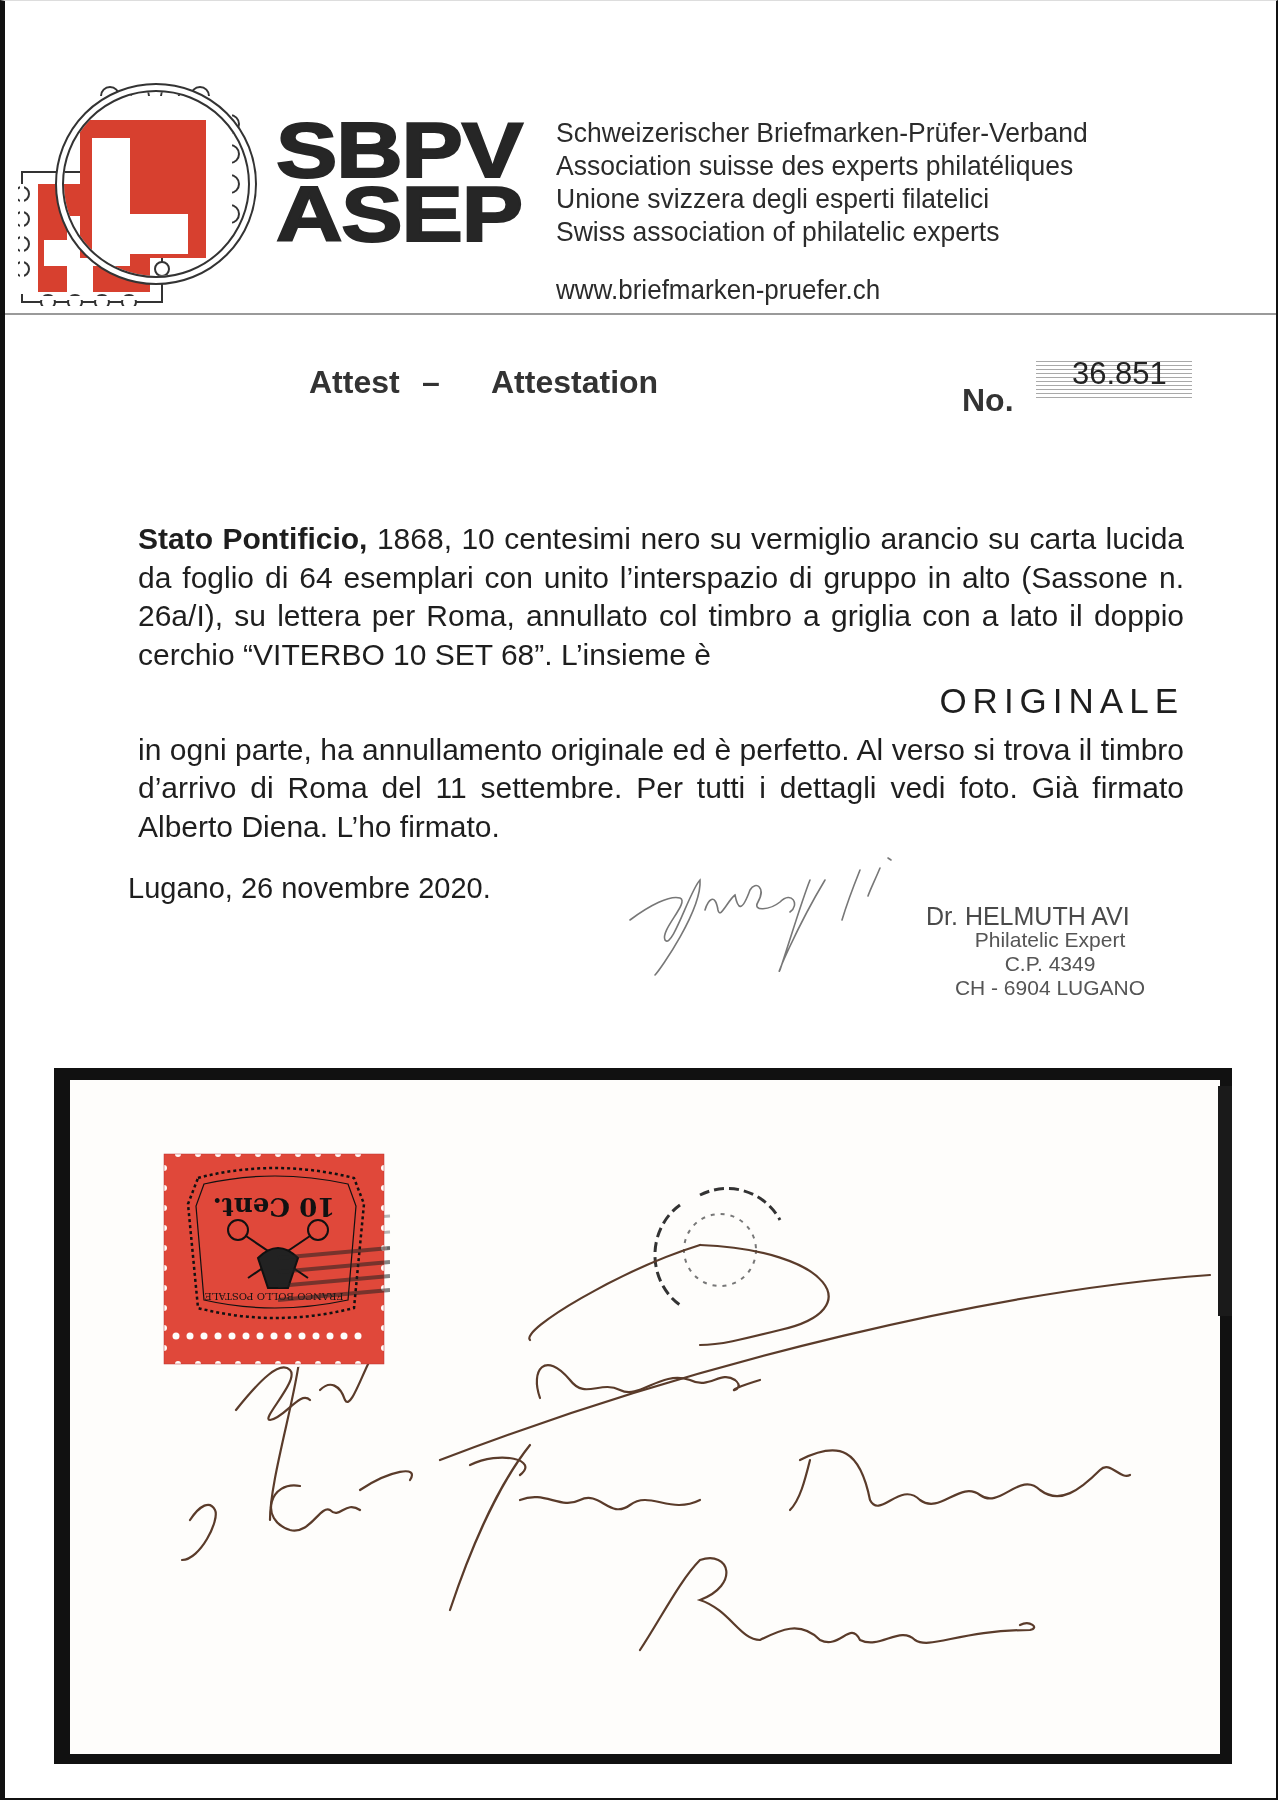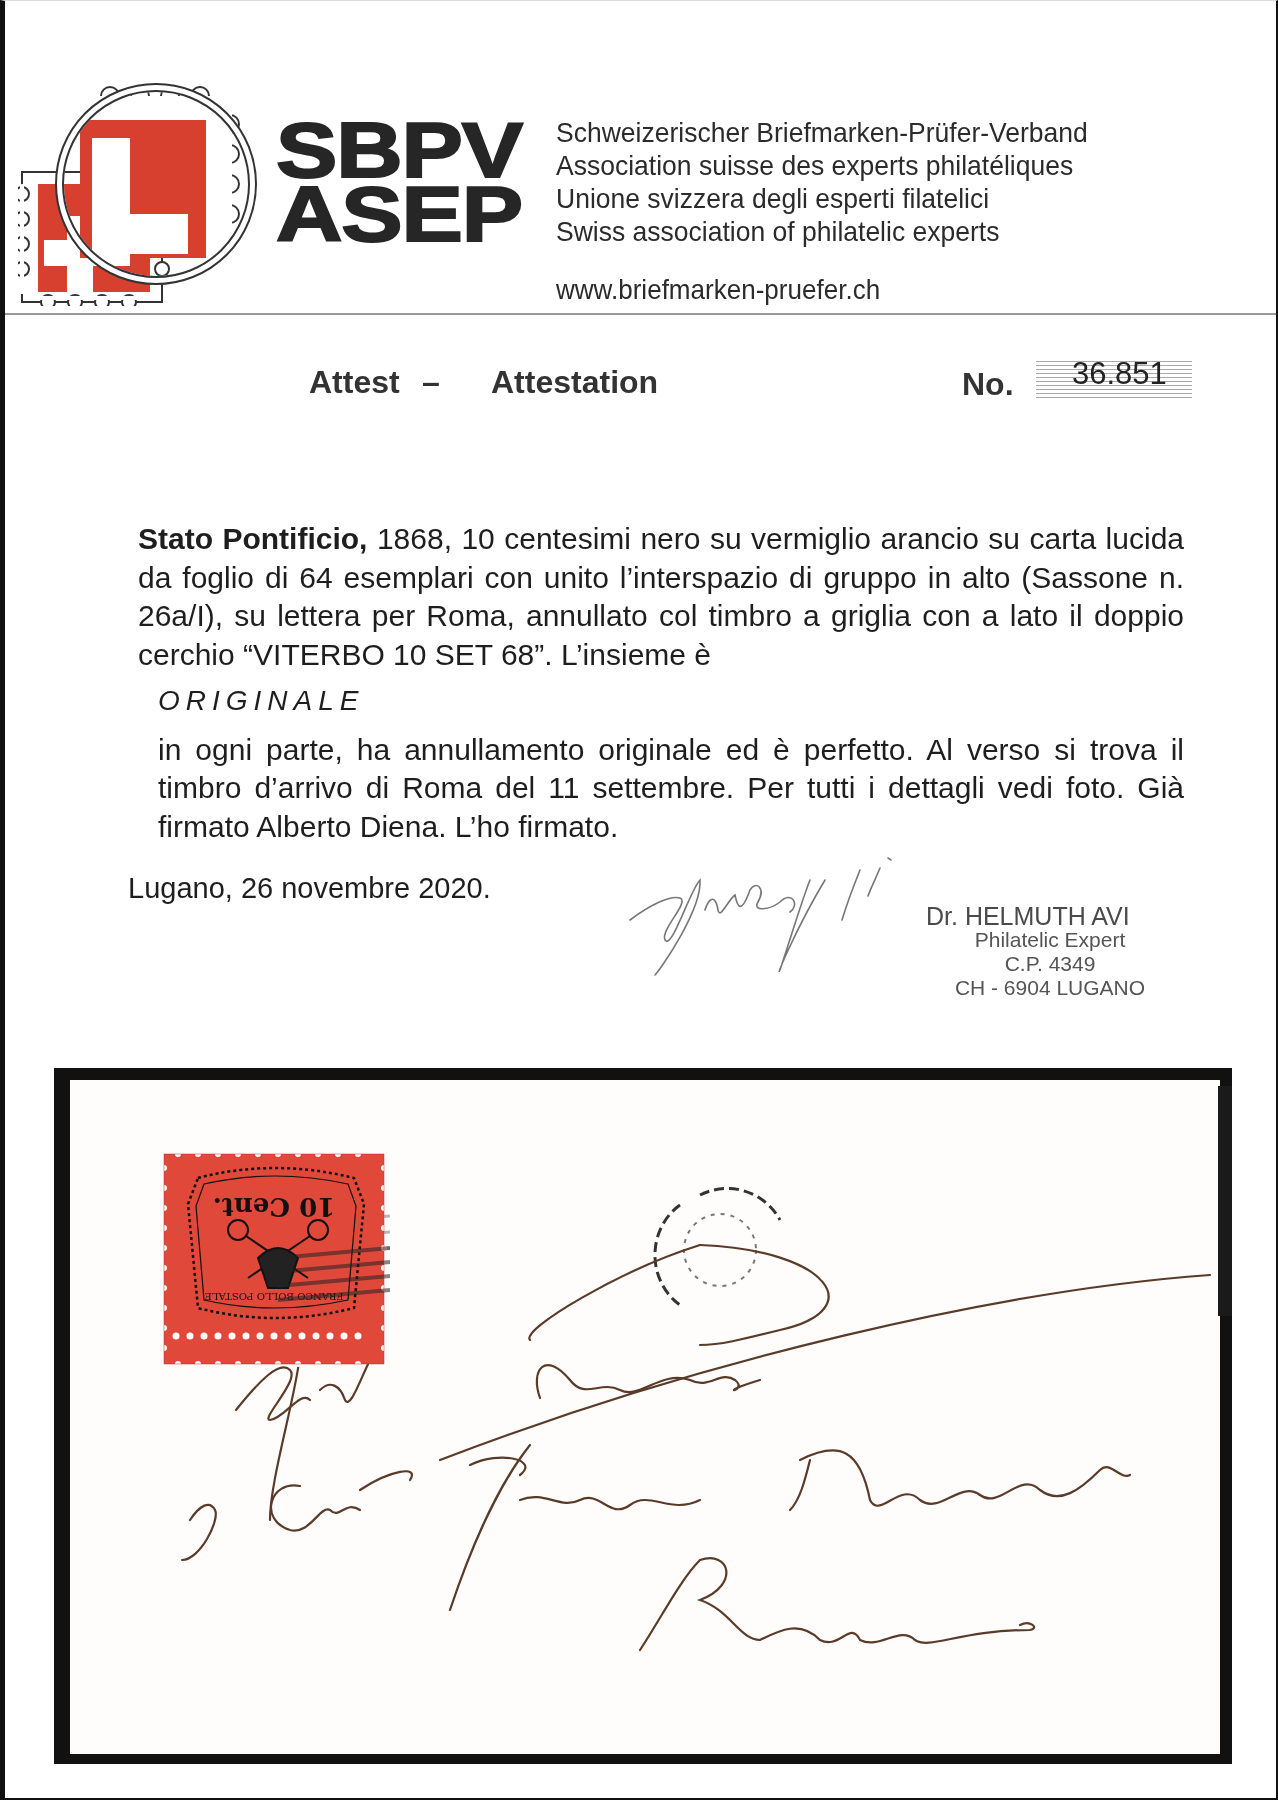--- a/index.html
+++ b/index.html
@@ -44,7 +44,7 @@
     .t-attest { position: absolute; left: 273px; top: 0; font-weight: bold; font-size: 32px; color: #333; margin-left: 36px; }
     .t-dash { position: absolute; left: 422px; top: 0; font-weight: bold; font-size: 32px; color: #333; }
     .t-attestation { position: absolute; left: 491px; top: 0; font-weight: bold; font-size: 32px; color: #333; }
-    .t-no { position: absolute; left: 962px; top: 2px; font-weight: bold; font-size: 32px; color: #333; }
+    .t-no { position: absolute; left: 962px; top: 18px; font-weight: bold; font-size: 32px; color: #333; }
     .cert-no-box {
       position: absolute; left: 1036px; top: -6px; width: 156px; height: 40px;
       background: repeating-linear-gradient(to bottom, #ffffff 0px, #ffffff 3px, #a9a9a9 3px, #a9a9a9 4px);

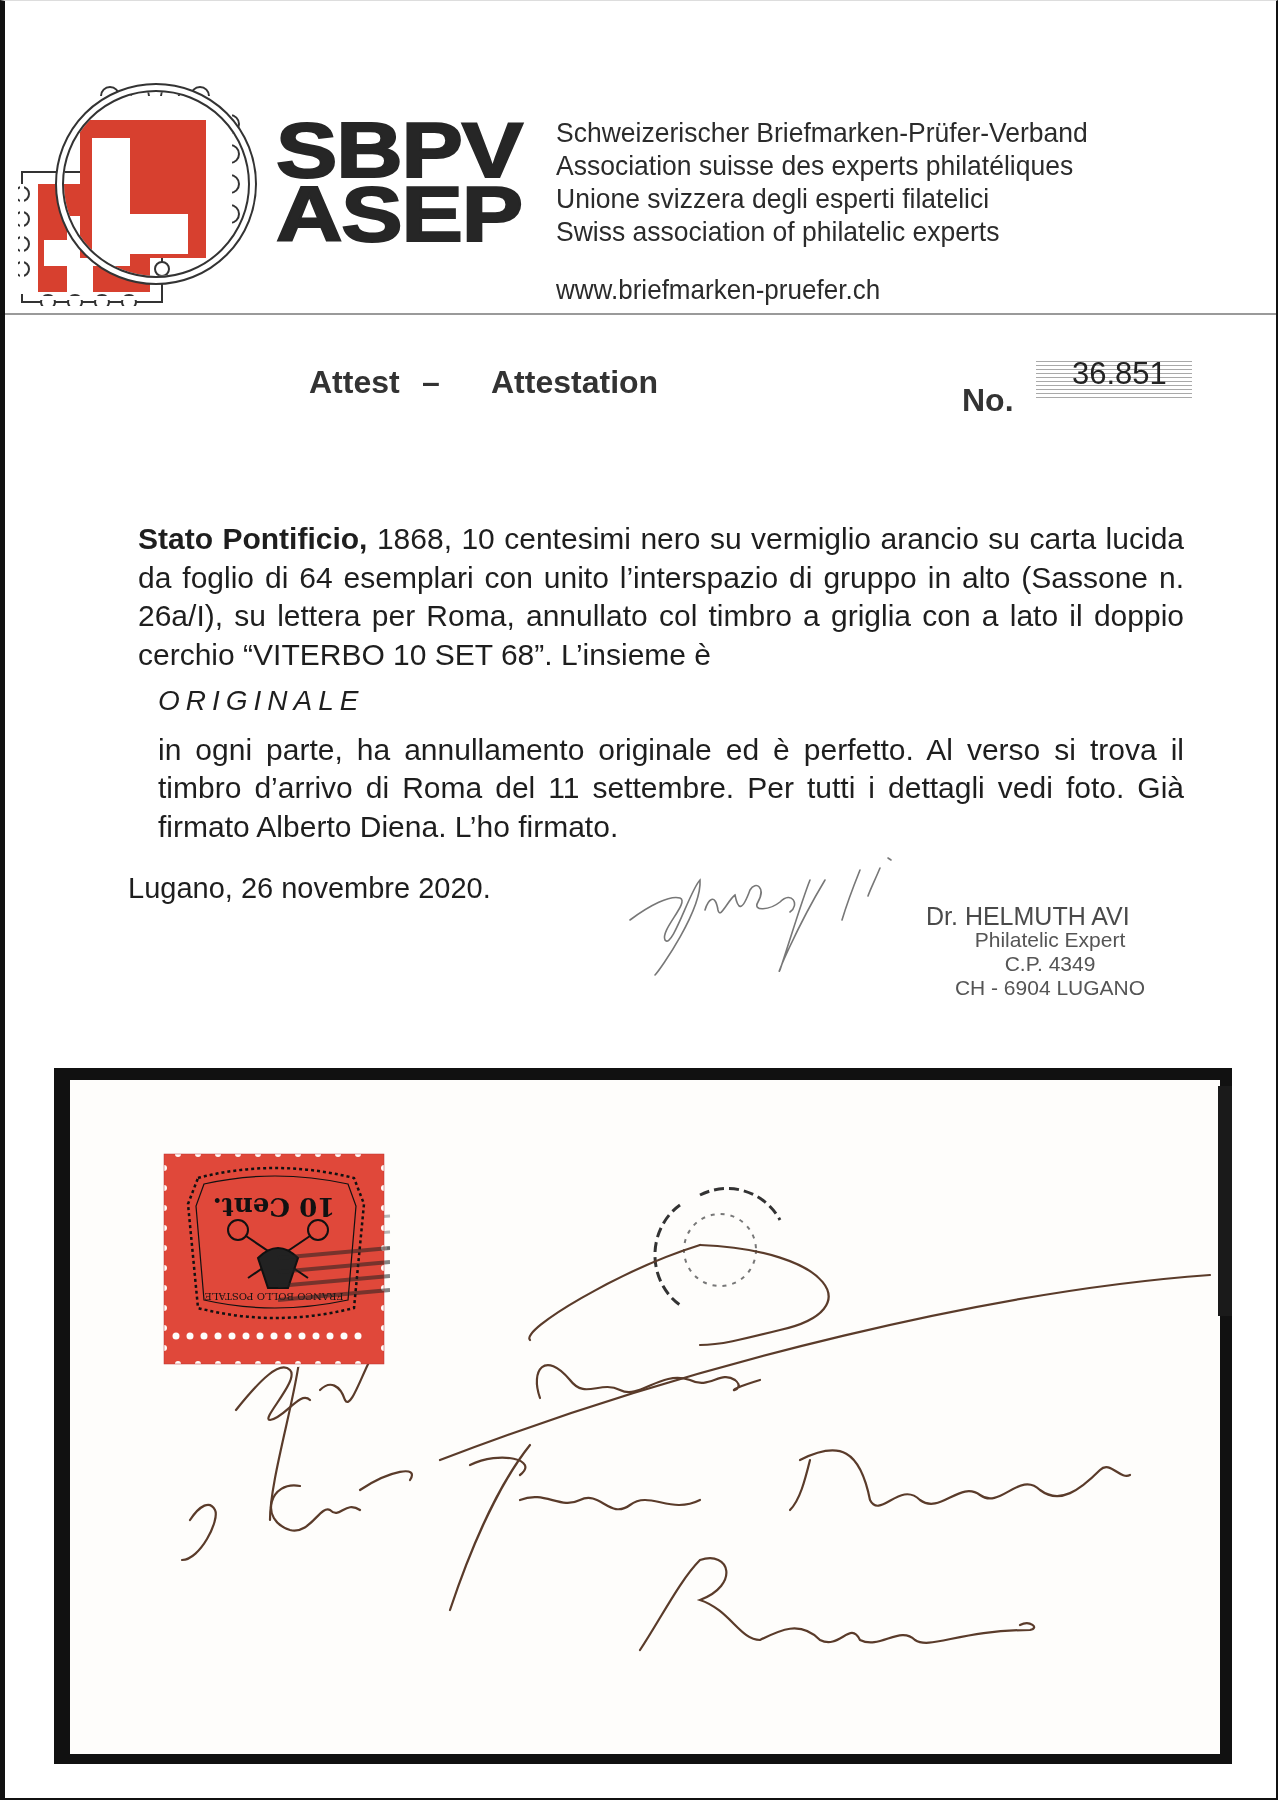--- a/index.html
+++ b/index.html
@@ -63,8 +63,8 @@
     .para1 { text-align-last: left; }
     .para1 b { font-weight: bold; margin-top: 8px; }
     .originale {
-      text-align: left; letter-spacing: 6px; margin: 8px 0 10px 0 !important;
-      font-size: 28px; padding-left: 20px; font-style: italic;
+      text-align: right; letter-spacing: 6px; margin: 8px 0 10px 0 !important;
+      font-size: 35px; padding-left: 20px;
     }
     .place-date {
       position: absolute; left: 128px; top: 872px; font-size: 29px; color: #1e1e1e;

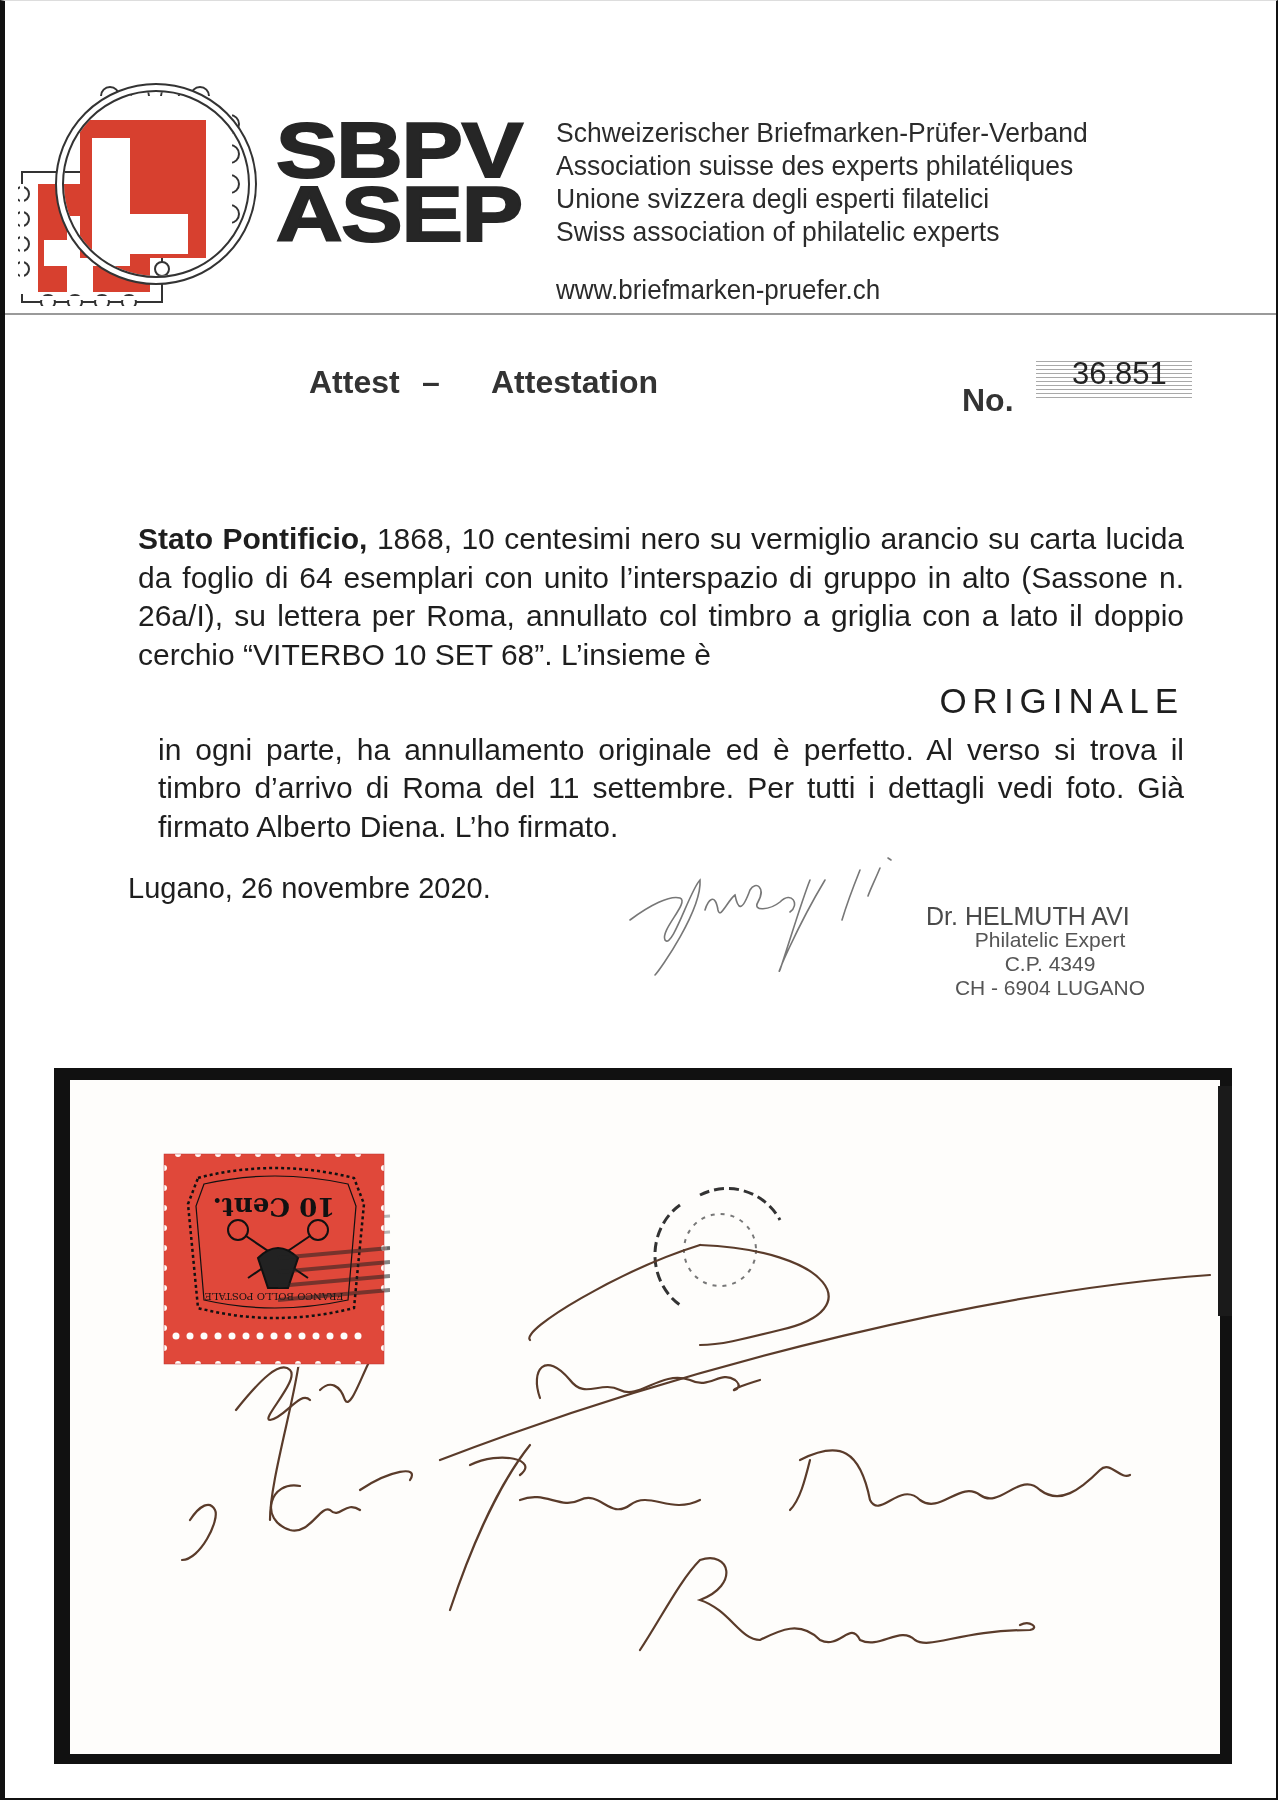--- a/index.html
+++ b/index.html
@@ -182,7 +182,7 @@
 <div class="body-text">
   <p class="para1"><b>Stato Pontificio,</b><span> 1868, 10 centesimi nero su vermiglio arancio su carta lucida da foglio di 64 esemplari con unito l’interspazio di gruppo in alto (Sassone n. 26a/I), su lettera per Roma, annullato col timbro a griglia con a lato il doppio cerchio “VITERBO 10 SET 68”. L’insieme è</span></p>
   <p class="originale">ORIGINALE</p>
-  <p style="text-align-last:left;margin-left:20px;">in ogni parte, ha annullamento originale ed è perfetto. Al verso si trova il timbro d’arrivo di Roma del 11 settembre. Per tutti i dettagli vedi foto. Già firmato Alberto Diena. L’ho firmato.</p>
+  <p style="text-align-last:left;">in ogni parte, ha annullamento originale ed è perfetto. Al verso si trova il timbro d’arrivo di Roma del 11 settembre. Per tutti i dettagli vedi foto. Già firmato Alberto Diena. L’ho firmato.</p>
 </div>
 <div class="place-date">Lugano, 26 novembre 2020.</div>
 

